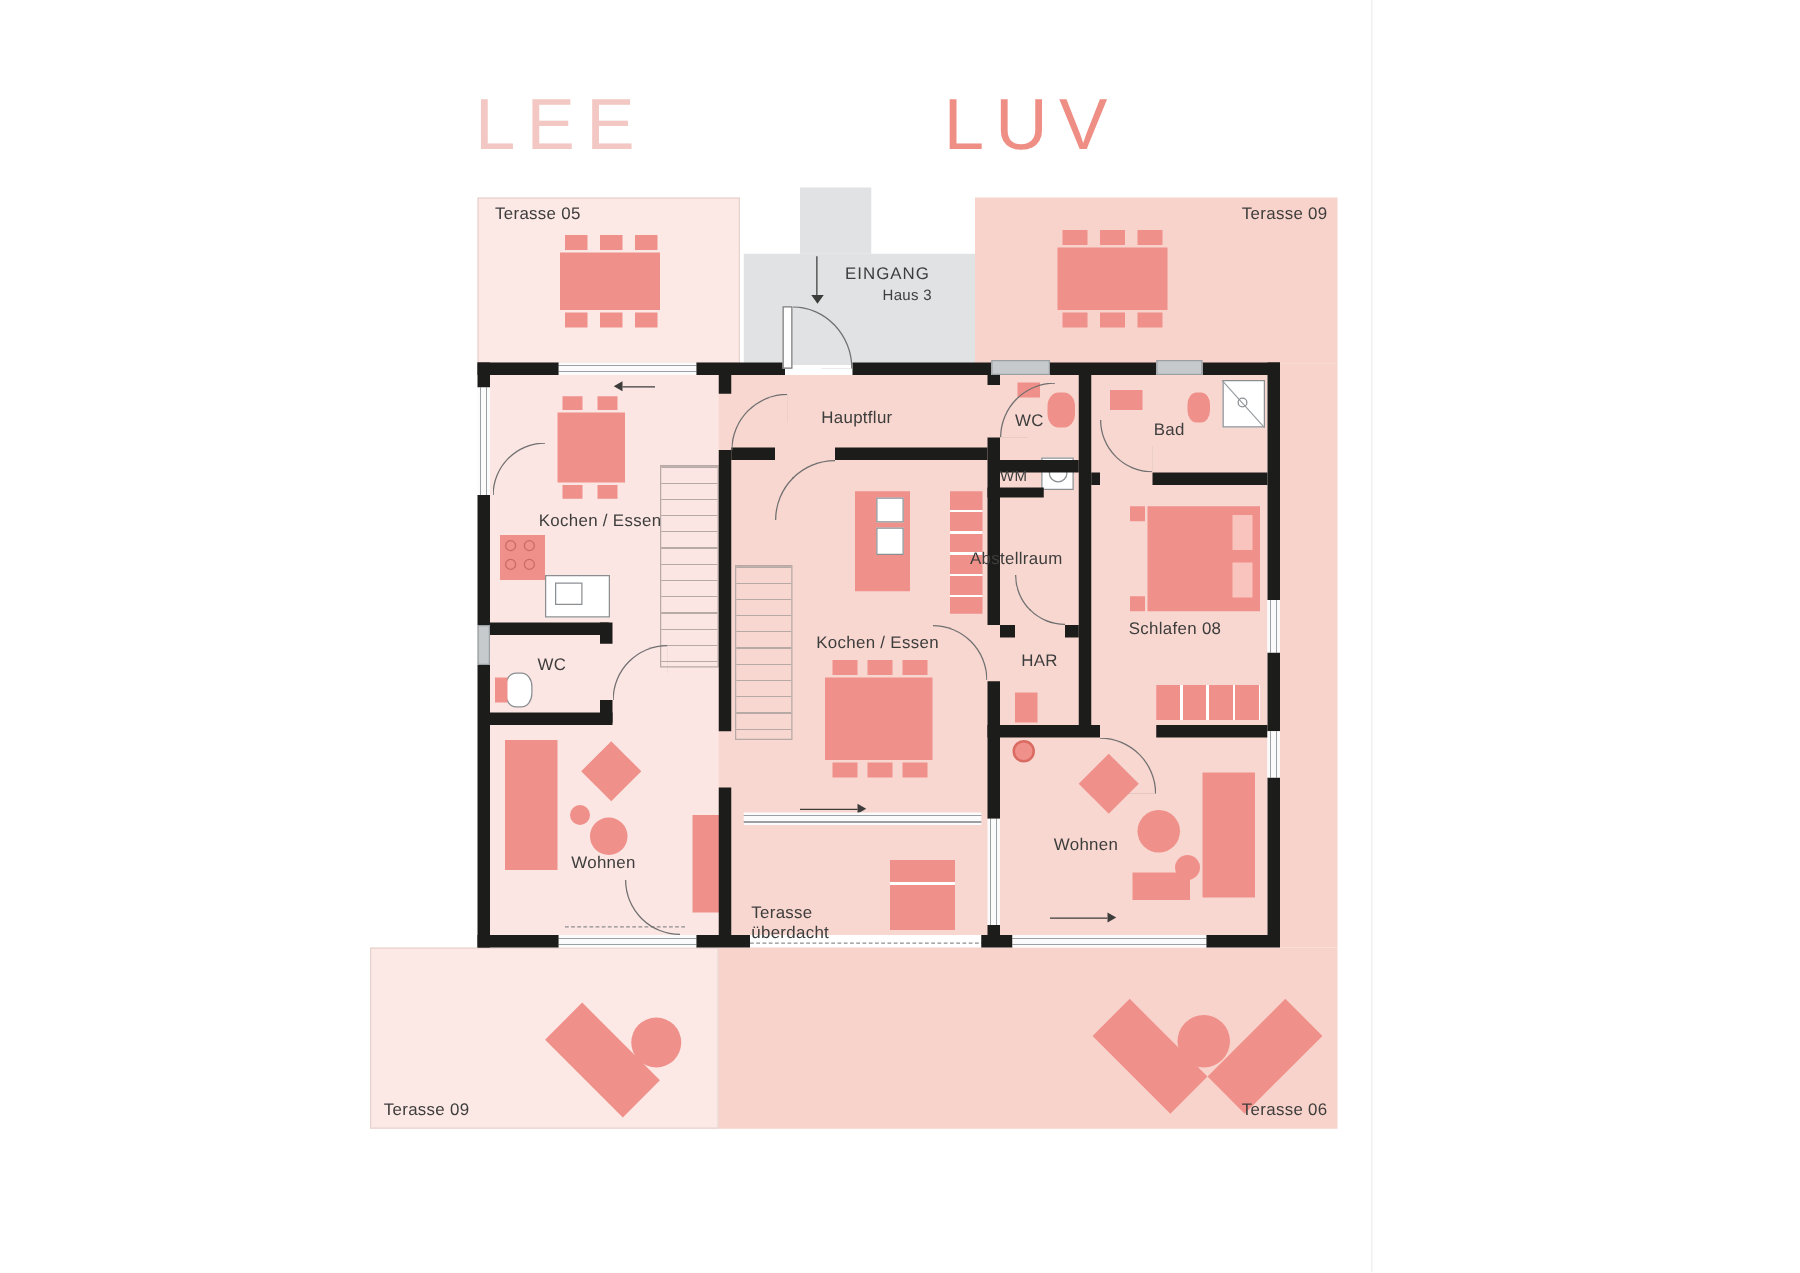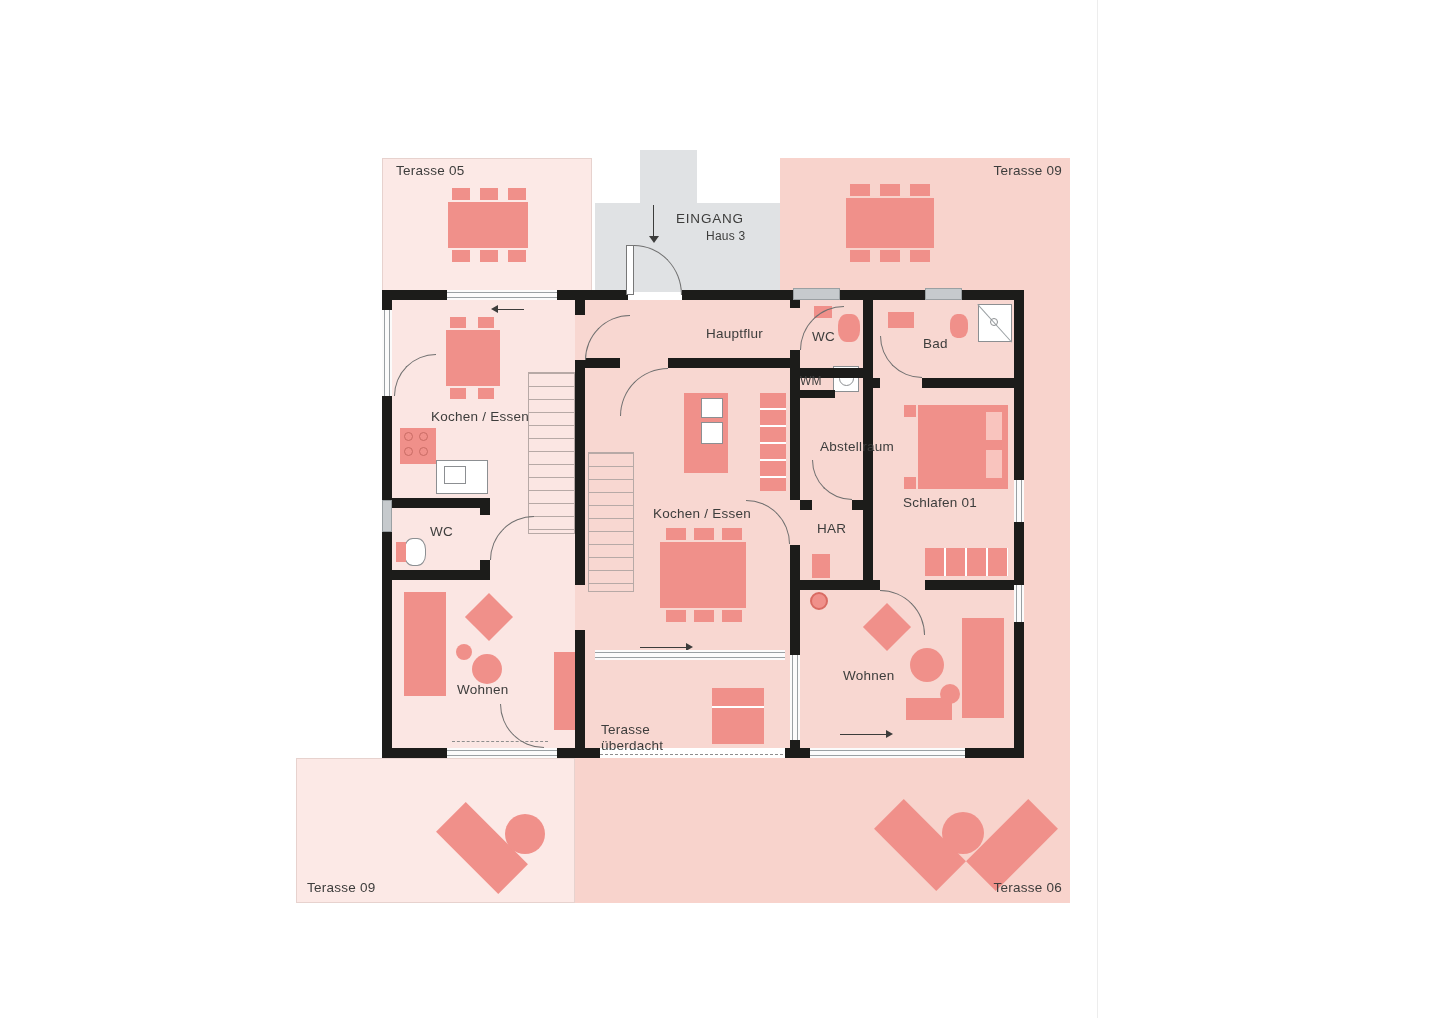--- a/index.html
+++ b/index.html
@@ -45,6 +45,7 @@
 
   <div class="sheet-edge" style="left:1097px;top:0;width:1px;height:1018px"></div>
 
+  <div class="title" style="left:380px;top:66px;color:var(--title_left)">LEE</div>
 
   <div class="area t-light" style="left:382px;top:158px;width:210px;height:133px;border:1px solid #e7d2ce"></div>
   <div class="area t-dark" style="left:780px;top:158px;width:290px;height:133px"></div>

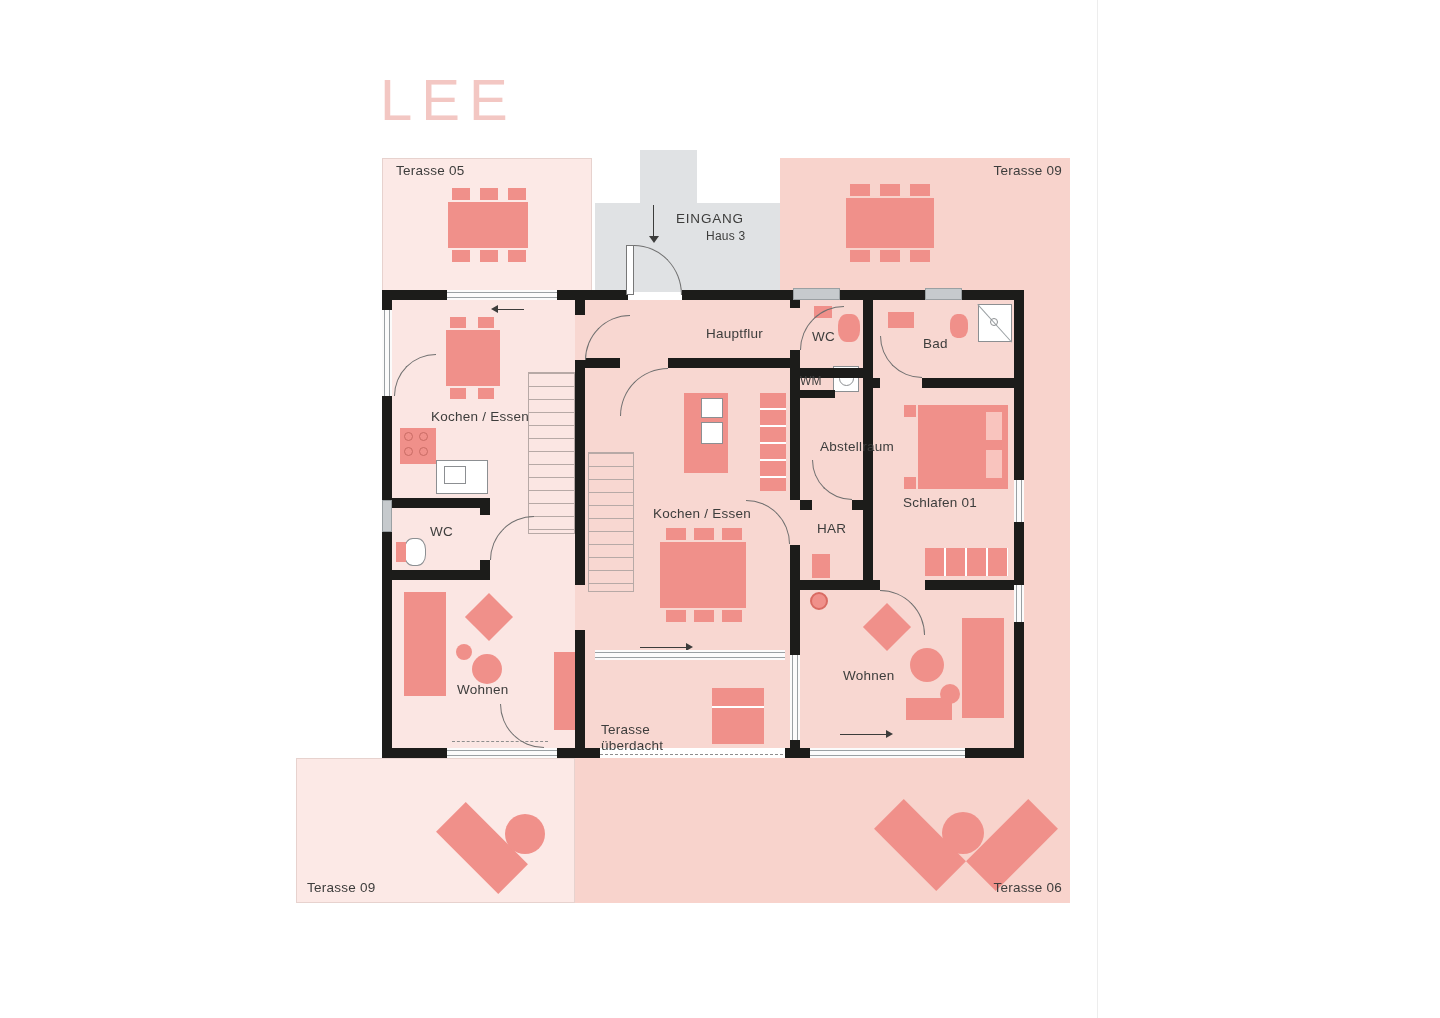--- a/index.html
+++ b/index.html
@@ -46,6 +46,7 @@
   <div class="sheet-edge" style="left:1097px;top:0;width:1px;height:1018px"></div>
 
   <div class="title" style="left:380px;top:66px;color:var(--title_left)">LEE</div>
+  <div class="title" style="left:755px;top:66px;color:var(--title_right)">LUV</div>
 
   <div class="area t-light" style="left:382px;top:158px;width:210px;height:133px;border:1px solid #e7d2ce"></div>
   <div class="area t-dark" style="left:780px;top:158px;width:290px;height:133px"></div>

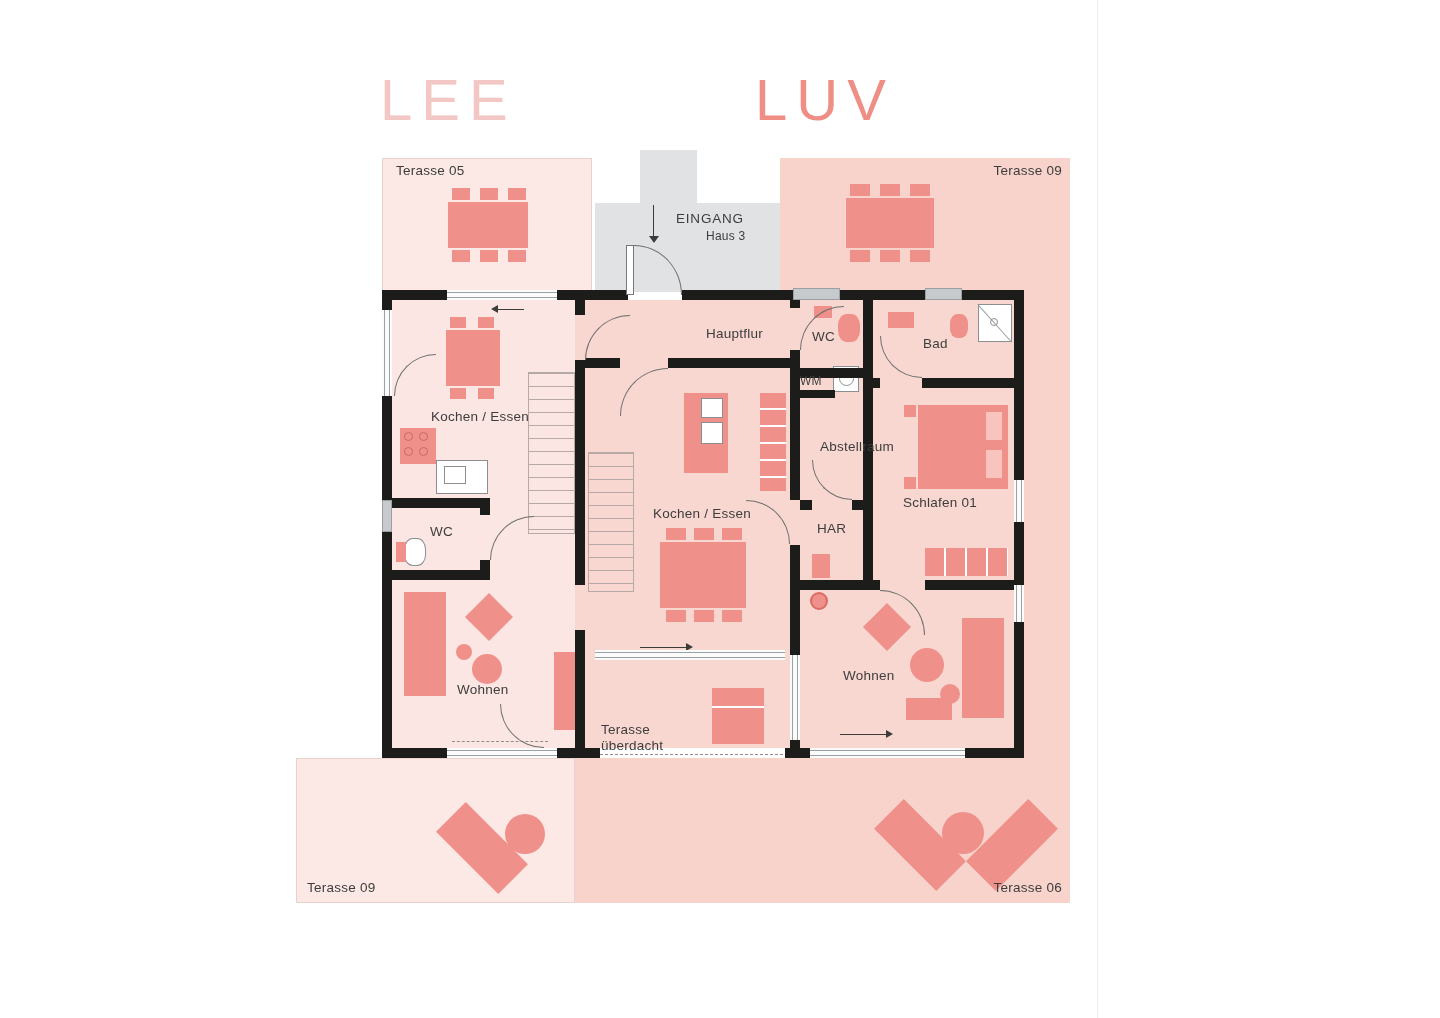--- a/index.html
+++ b/index.html
@@ -237,7 +237,7 @@
   <div class="lbl" style="left:940px;top:880px;width:122px;text-align:right">Terasse 06</div>
   <div class="lbl" style="left:676px;top:211px;letter-spacing:.8px">EINGANG</div>
   <div class="lbl lbl-sm" style="left:706px;top:229px">Haus 3</div>
-  <div class="lbl" style="left:706px;top:326px">Hauptflur</div>
+  <div class="lbl" style="left:657px;top:326px">Hauptflur</div>
   <div class="lbl" style="left:812px;top:329px">WC</div>
   <div class="lbl" style="left:923px;top:336px">Bad</div>
   <div class="lbl lbl-sm" style="left:800px;top:374px">WM</div>

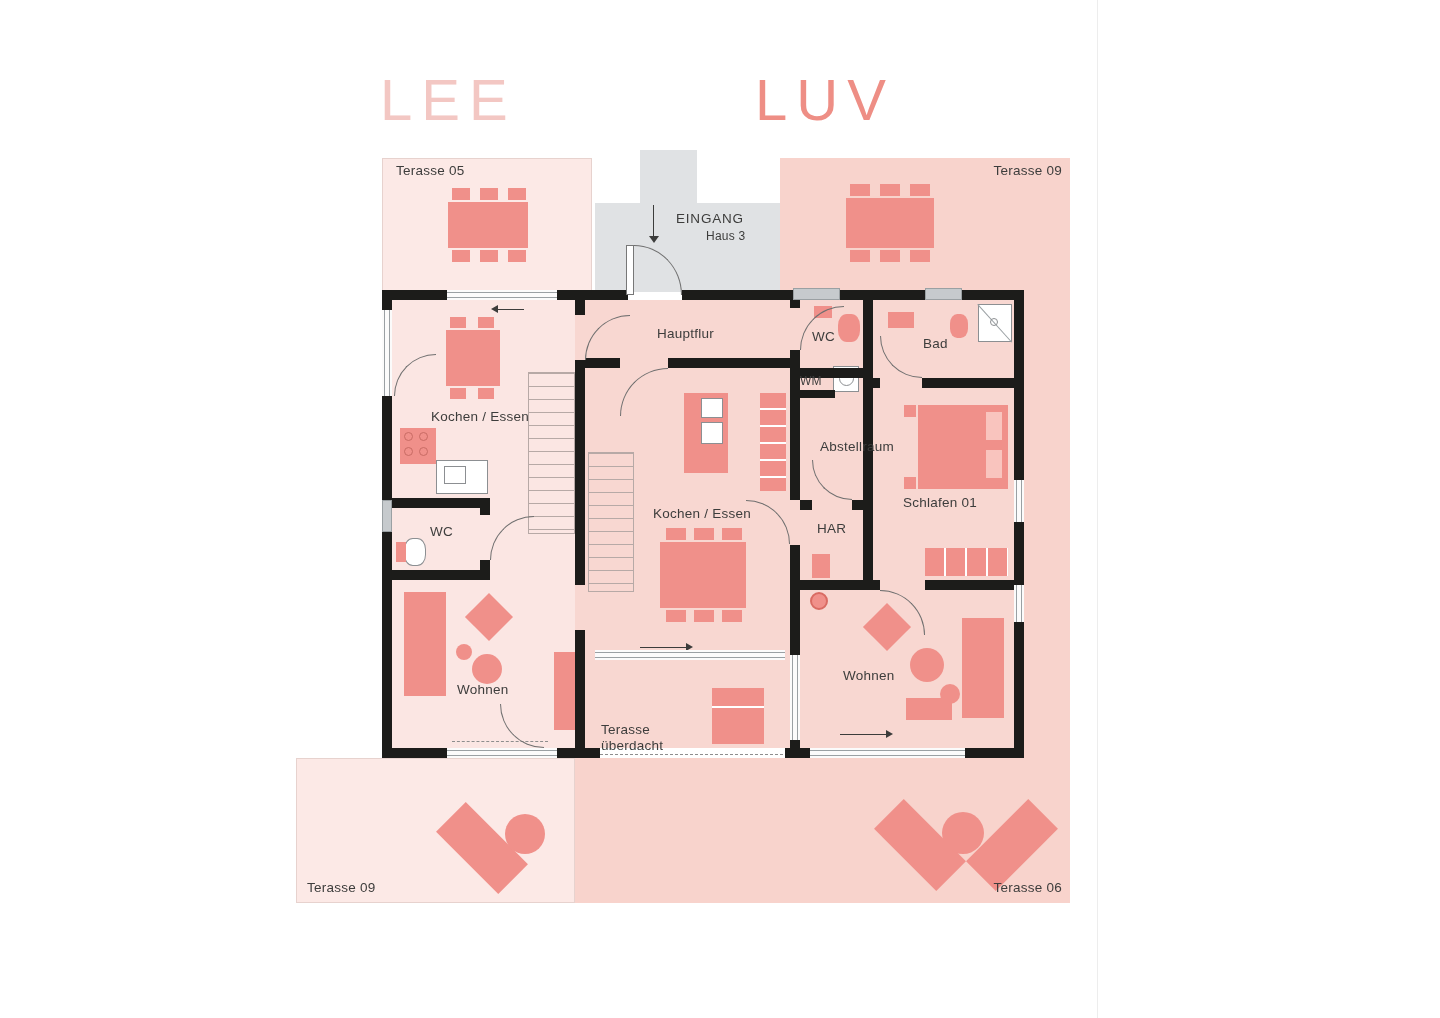--- a/index.html
+++ b/index.html
@@ -241,7 +241,7 @@
   <div class="lbl" style="left:812px;top:329px">WC</div>
   <div class="lbl" style="left:923px;top:336px">Bad</div>
   <div class="lbl lbl-sm" style="left:800px;top:374px">WM</div>
-  <div class="lbl" style="left:820px;top:439px">Abstellraum</div>
+  <div class="lbl" style="left:776px;top:439px">Abstellraum</div>
   <div class="lbl" style="left:431px;top:409px">Kochen / Essen</div>
   <div class="lbl" style="left:430px;top:524px">WC</div>
   <div class="lbl" style="left:653px;top:506px">Kochen / Essen</div>

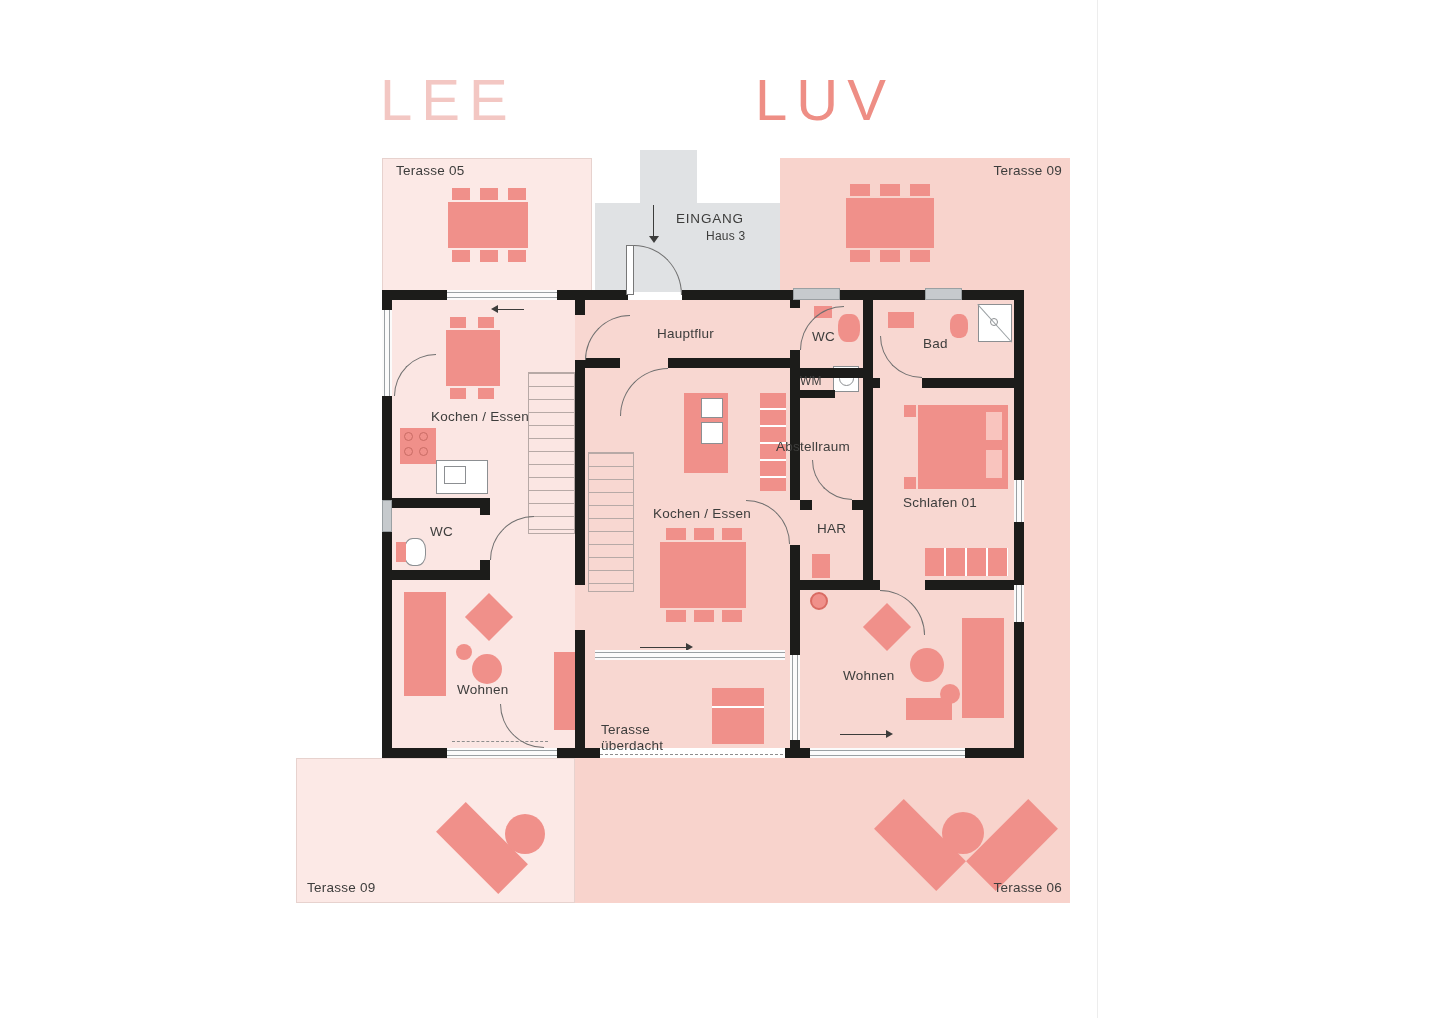--- a/index.html
+++ b/index.html
@@ -246,7 +246,7 @@
   <div class="lbl" style="left:430px;top:524px">WC</div>
   <div class="lbl" style="left:653px;top:506px">Kochen / Essen</div>
   <div class="lbl" style="left:817px;top:521px">HAR</div>
-  <div class="lbl" style="left:903px;top:495px">Schlafen 01</div>
+  <div class="lbl" style="left:903px;top:495px">Schlafen 08</div>
   <div class="lbl" style="left:457px;top:682px">Wohnen</div>
   <div class="lbl" style="left:843px;top:668px">Wohnen</div>
   <div class="lbl" style="left:601px;top:722px">Terasse</div>

